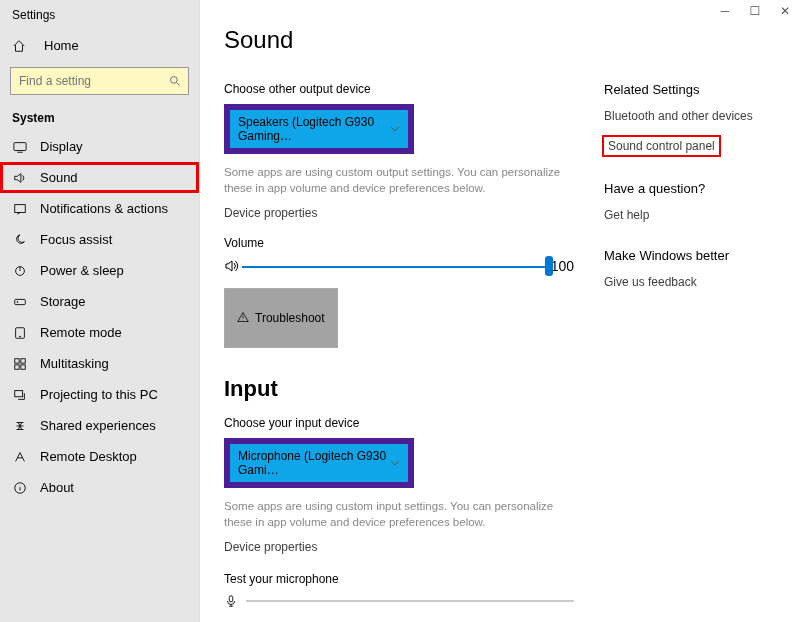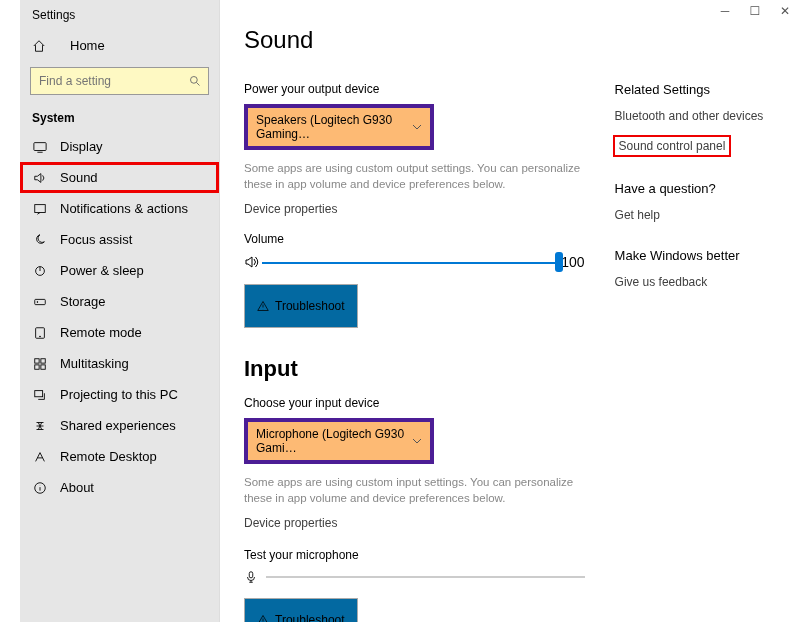--- a/index.html
+++ b/index.html
@@ -4,7 +4,7 @@
 <style>
 * { margin: 0; padding: 0; box-sizing: border-box; font-family: "Segoe UI", sans-serif; }
 body { width: 800px; height: 622px; background: #fff; overflow: hidden; font-size: 12px; color: #000; }
-.window { display: flex; height: 100%; margin-left: 20px; }
+.window { display: flex; height: 100%; }
 .sidebar { width: 200px; background: #e6e6e6; border-right: 1px solid #ddd; padding-top: 4px; }
 .app-title { padding: 4px 12px 8px 12px; font-size: 12px; }
 .home-row { display: flex; align-items: center; padding: 8px 12px; gap: 24px; cursor: pointer; }

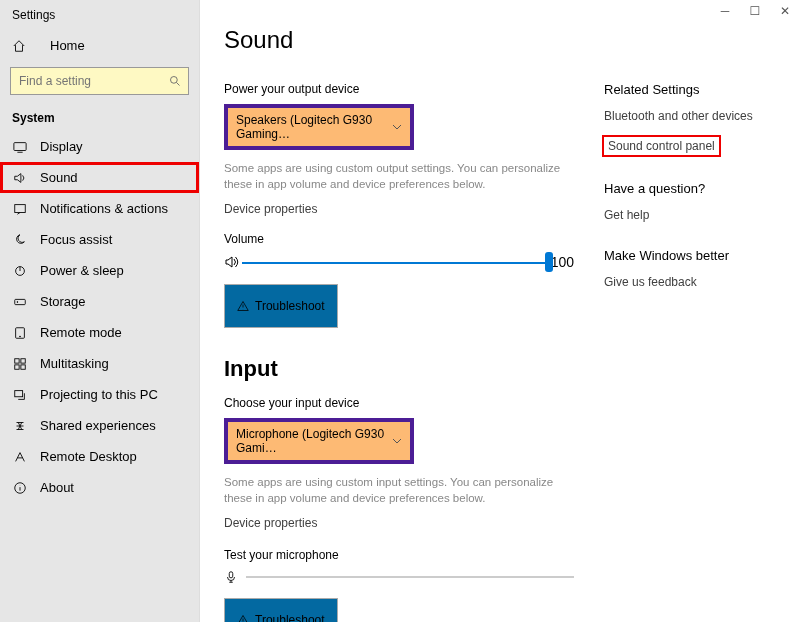--- a/index.html
+++ b/index.html
@@ -7,7 +7,7 @@
 .window { display: flex; height: 100%; }
 .sidebar { width: 200px; background: #e6e6e6; border-right: 1px solid #ddd; padding-top: 4px; }
 .app-title { padding: 4px 12px 8px 12px; font-size: 12px; }
-.home-row { display: flex; align-items: center; padding: 8px 12px; gap: 24px; cursor: pointer; }
+.home-row { display: flex; align-items: center; padding: 8px 12px; gap: 18px; cursor: pointer; }
 .home-row span.lbl { font-size: 13px; }
 .search-wrap { margin: 6px 10px 12px 10px; position: relative; }
 .search-input { width: 100%; padding: 6px 28px 6px 8px; border: 1px solid #999; background: #fef9c3; font-size: 12px; }

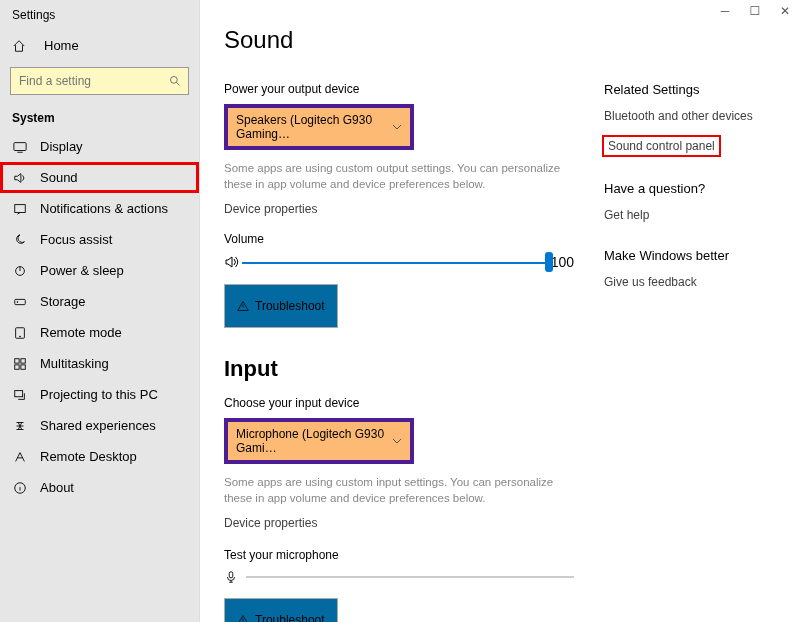--- a/index.html
+++ b/index.html
@@ -192,7 +192,7 @@
     <div class="content-row">
       <div class="leftcol">
 
-        <div class="field-label">Power your output device</div>
+        <div class="field-label">Choose other output device</div>
         <div class="dropdown">
           <span>Speakers (Logitech G930 Gaming…</span>
           <span>

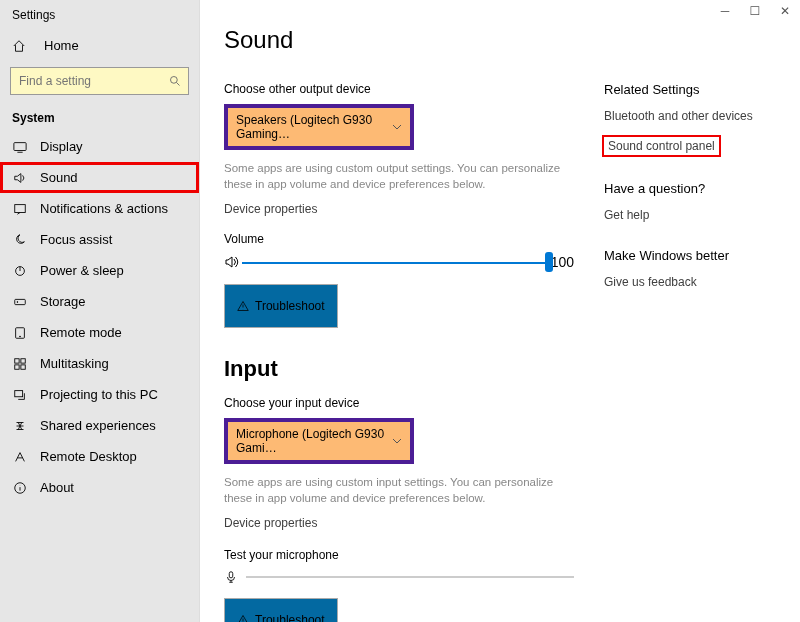--- a/index.html
+++ b/index.html
@@ -24,7 +24,7 @@
 .leftcol { width: 350px; }
 .rightcol { width: 170px; font-size: 12px; }
 .field-label { font-size: 12px; margin-bottom: 8px; }
-.dropdown { display: flex; align-items: center; justify-content: space-between; border: 4px solid #4c1d95; padding: 5px 8px; width: 190px; font-size: 12px; background: #fdba74; cursor: pointer; }
+.dropdown { display: flex; align-items: center; justify-content: space-between; border: 6px solid #4c1d95; padding: 5px 8px; width: 190px; font-size: 12px; background: #0ea5e9; cursor: pointer; }
 .helper { color: #888; font-size: 11.5px; margin: 10px 0 4px 0; line-height: 1.4; }
 .link { color: #404040; font-size: 12px; cursor: pointer; margin-top: 6px; display: inline-block; }
 .vol-row { display: flex; align-items: center; gap: 2px; margin-top: 6px; }

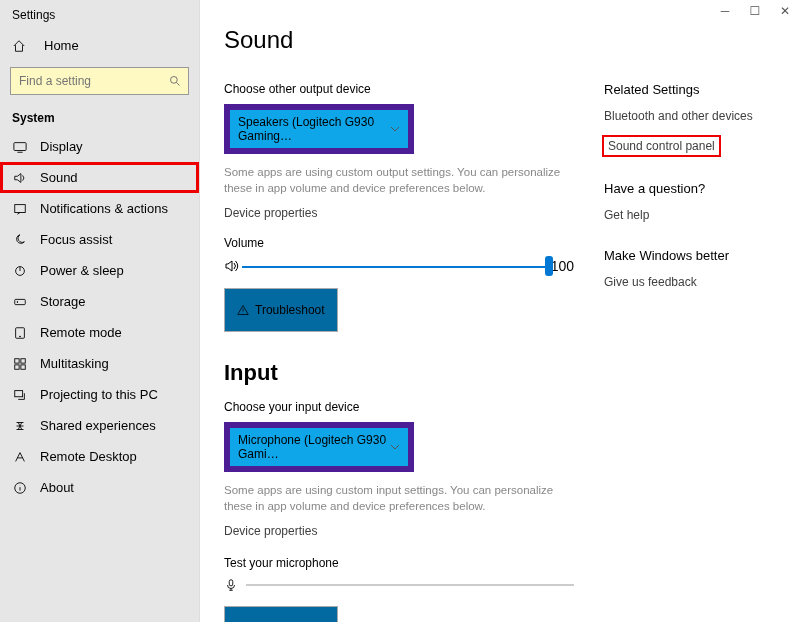--- a/index.html
+++ b/index.html
@@ -33,7 +33,7 @@
 .slider .fill { position: absolute; top: 50%; left: 0; height: 2px; background: #0078d4; }
 .slider .thumb { position: absolute; top: 50%; transform: translate(-50%, -50%); width: 8px; height: 20px; background: #0078d4; border-radius: 3px; }
 .vol-val { font-size: 14px; }
-.btn { display: inline-flex; align-items: center; gap: 6px; border: 1px solid #aaa; background: #0369a1; padding: 14px 12px; font-size: 12px; cursor: pointer; margin-top: 14px; }
+.btn { display: inline-flex; gap: 6px; border: 1px solid #aaa; background: #a3a3a3; padding: 22px 12px; font-size: 12px; cursor: pointer; margin-top: 14px; }
 .subhead { font-size: 22px; font-weight: 600; margin: 28px 0 14px 0; }
 .mic-row { display: flex; align-items: center; gap: 8px; margin-top: 6px; }
 .mic-bar { flex: 1; height: 2px; background: #ccc; }

